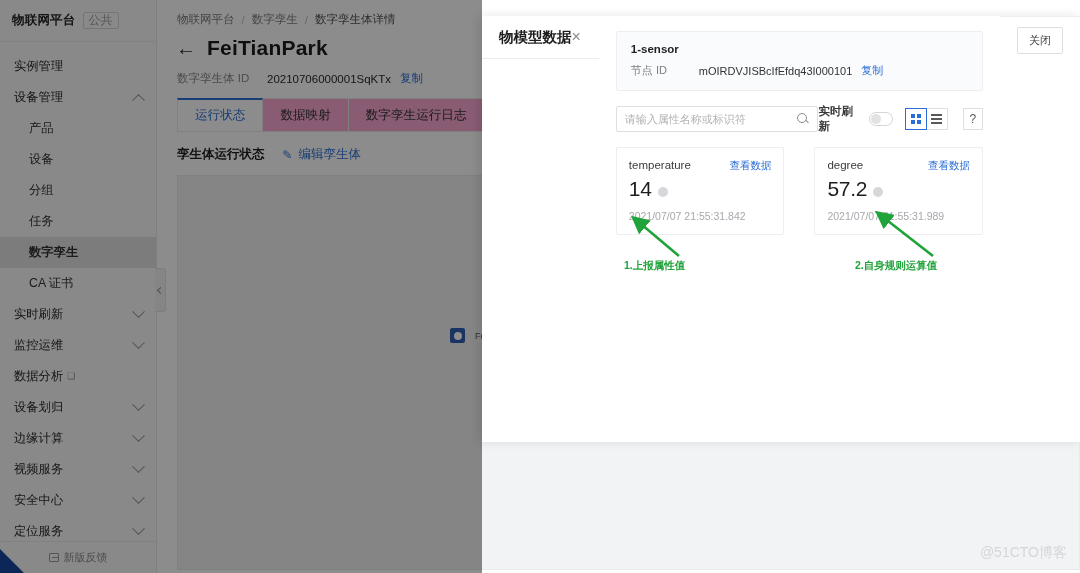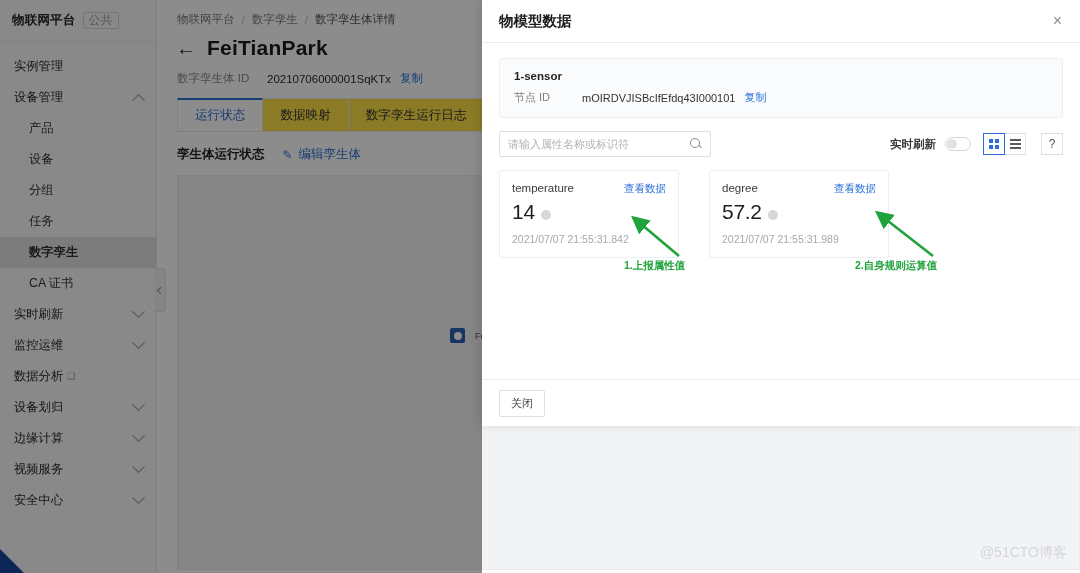--- a/index.html
+++ b/index.html
@@ -134,10 +134,10 @@
 
   
   .modal {
-    position: absolute; right: 0; top: 0; width: 598px; height: 426px;
+    position: absolute; right: 0; top: 16px; width: 598px; height: 426px;
     background: #ffffff; z-index: 60;
     box-shadow: -3px 0 10px rgba(0,0,0,0.10);
-    display: flex; flex-direction: column;
+    display: flex; flex-direction: row;
   }
   .modal-head {
     height: 43px; border-bottom: 1px solid #ededed; display: flex;

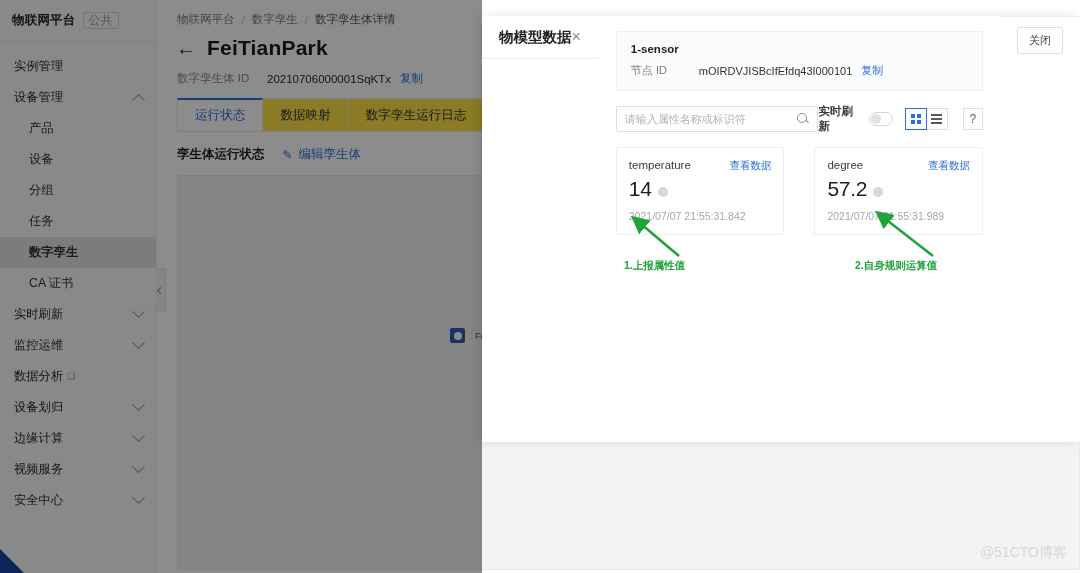--- a/index.html
+++ b/index.html
@@ -103,7 +103,7 @@
   }
   .tab {
     padding: 8px 17px 7px; font-size: 12.6px; color: #333;
-    border: 1px solid #e9e9e9; border-bottom: none; background: #fde047;
+    border: 1px solid #e9e9e9; border-bottom: none; background: #f9a8d4;
     margin-right: -1px; cursor: pointer;
   }
   .tab.active {

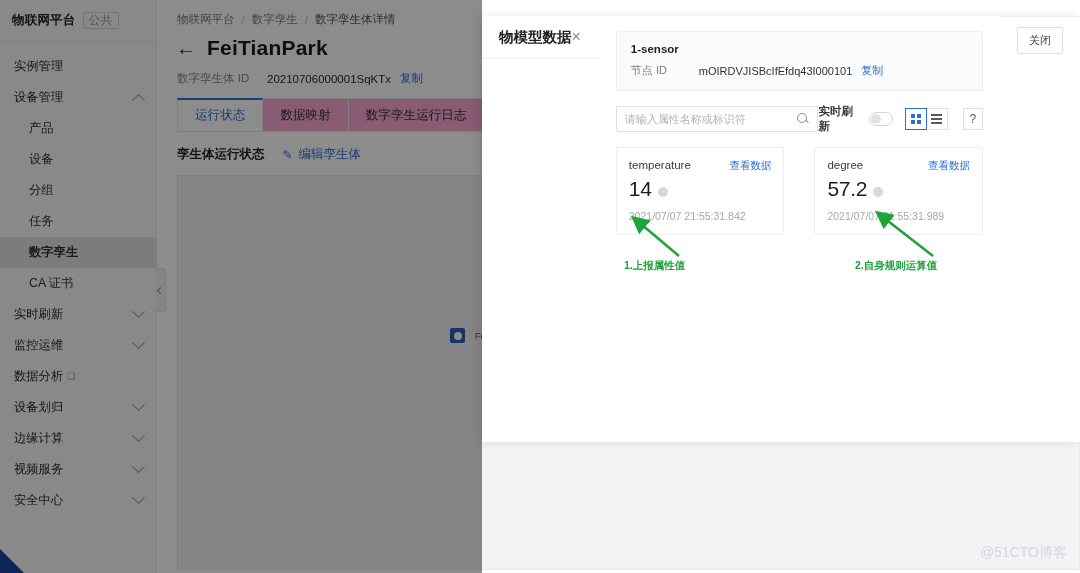--- a/index.html
+++ b/index.html
@@ -308,6 +308,10 @@
         </div>
         <div class="sb-item">
           <span class="lbl">安全中心</span>
+          <span class="chev"></span>
+        </div>
+        <div class="sb-item">
+          <span class="lbl">定位服务</span>
           <span class="chev"></span>
         </div>
       </div>

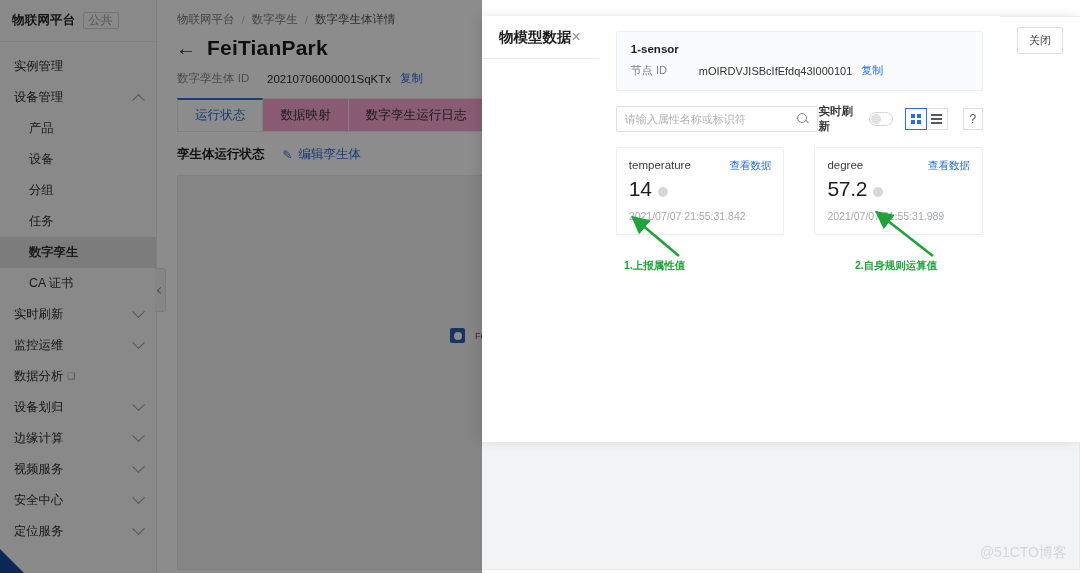--- a/index.html
+++ b/index.html
@@ -314,6 +314,10 @@
           <span class="lbl">定位服务</span>
           <span class="chev"></span>
         </div>
+      </div>
+      <div class="sb-foot">
+        <span class="feedback-ico"></span>
+        <span>新版反馈</span>
       </div>
       <div class="corner-tri"></div>
       <div class="collapse-handle">

